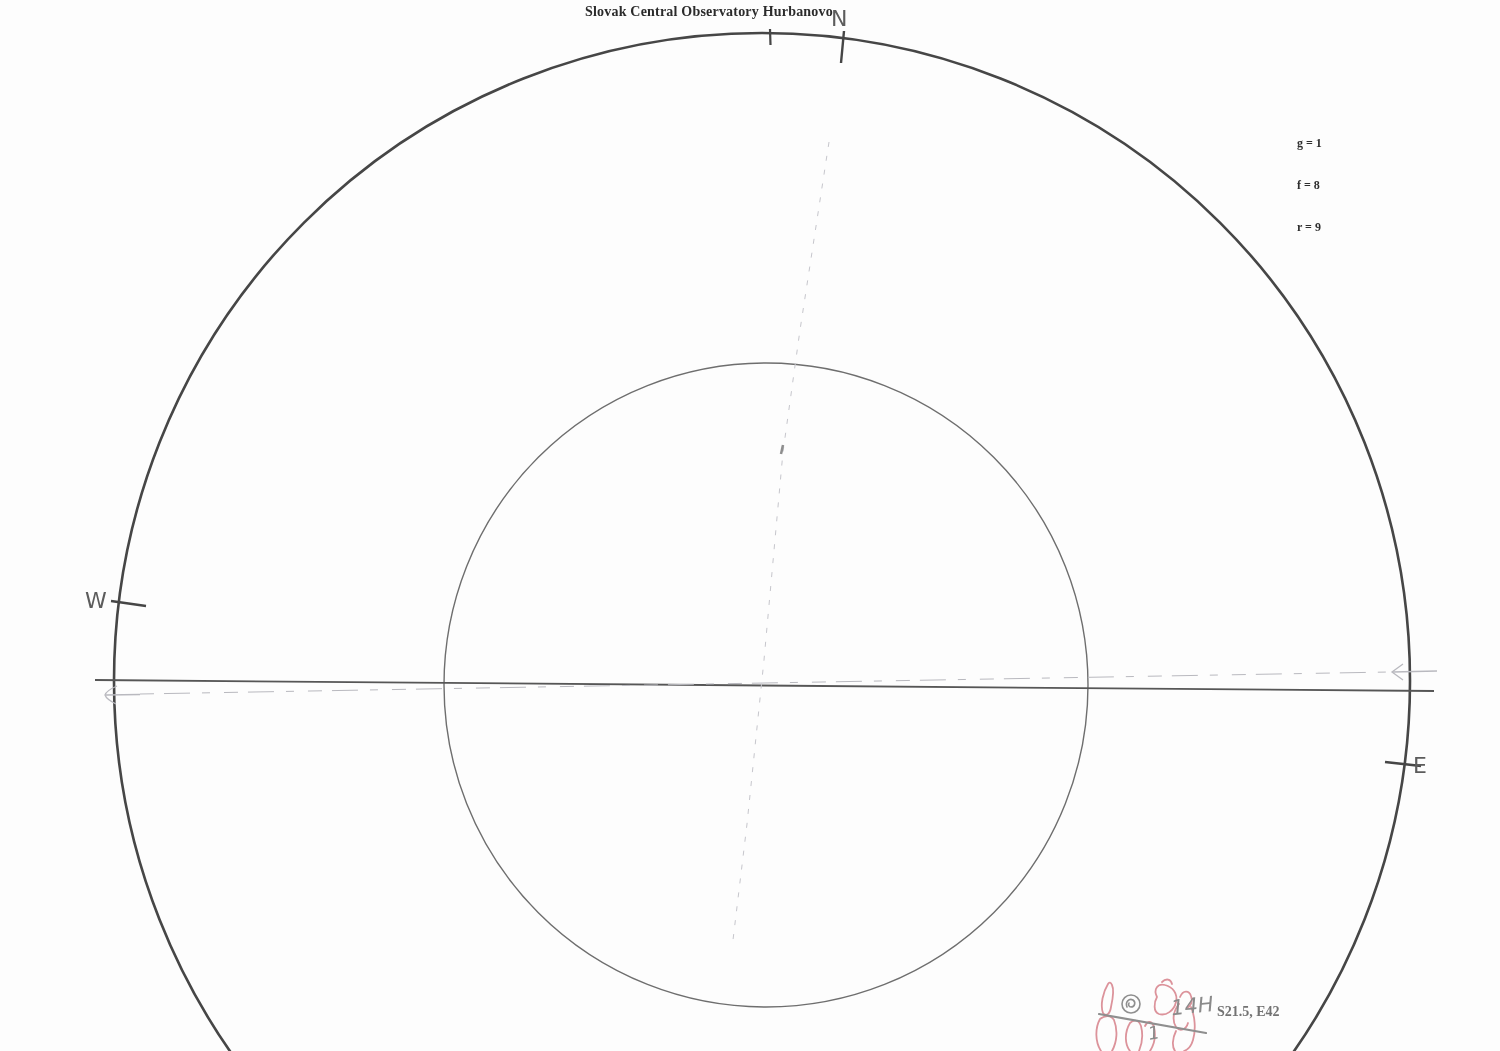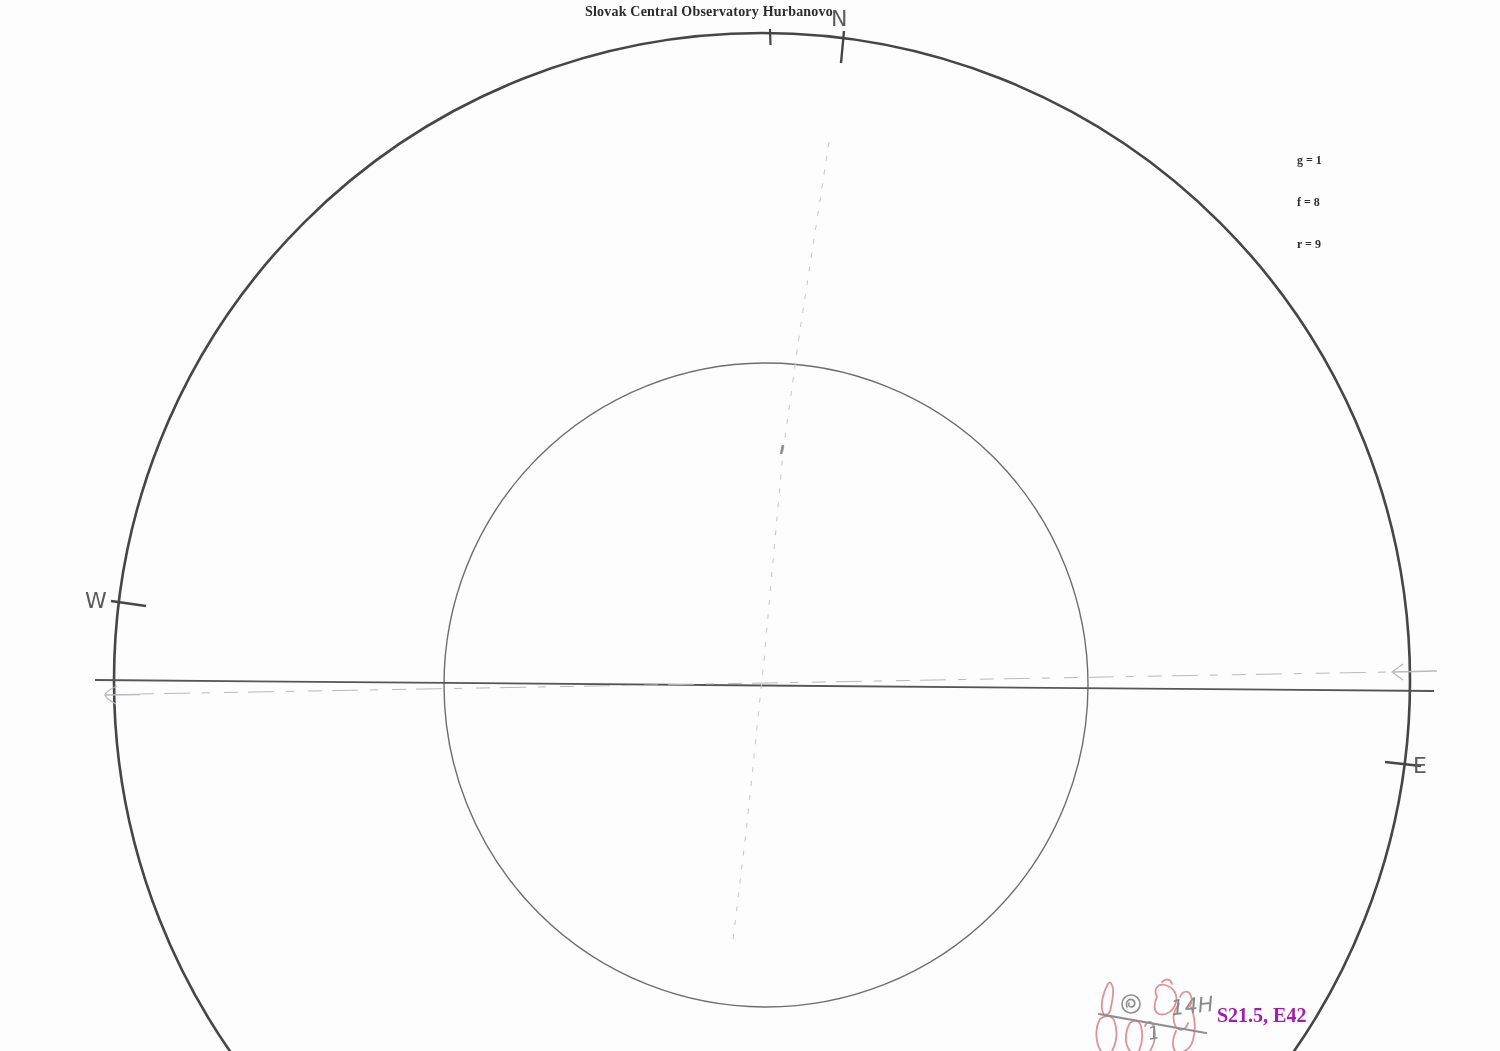--- a/index.html
+++ b/index.html
@@ -23,7 +23,7 @@
     line-height:16.5px;
   }
   .counts-block{
-    left:1297px;top:125px;
+    left:1297px;top:108px;
     font-size:12px;font-weight:bold;color:#2e2e2e;
     line-height:14px;
   }

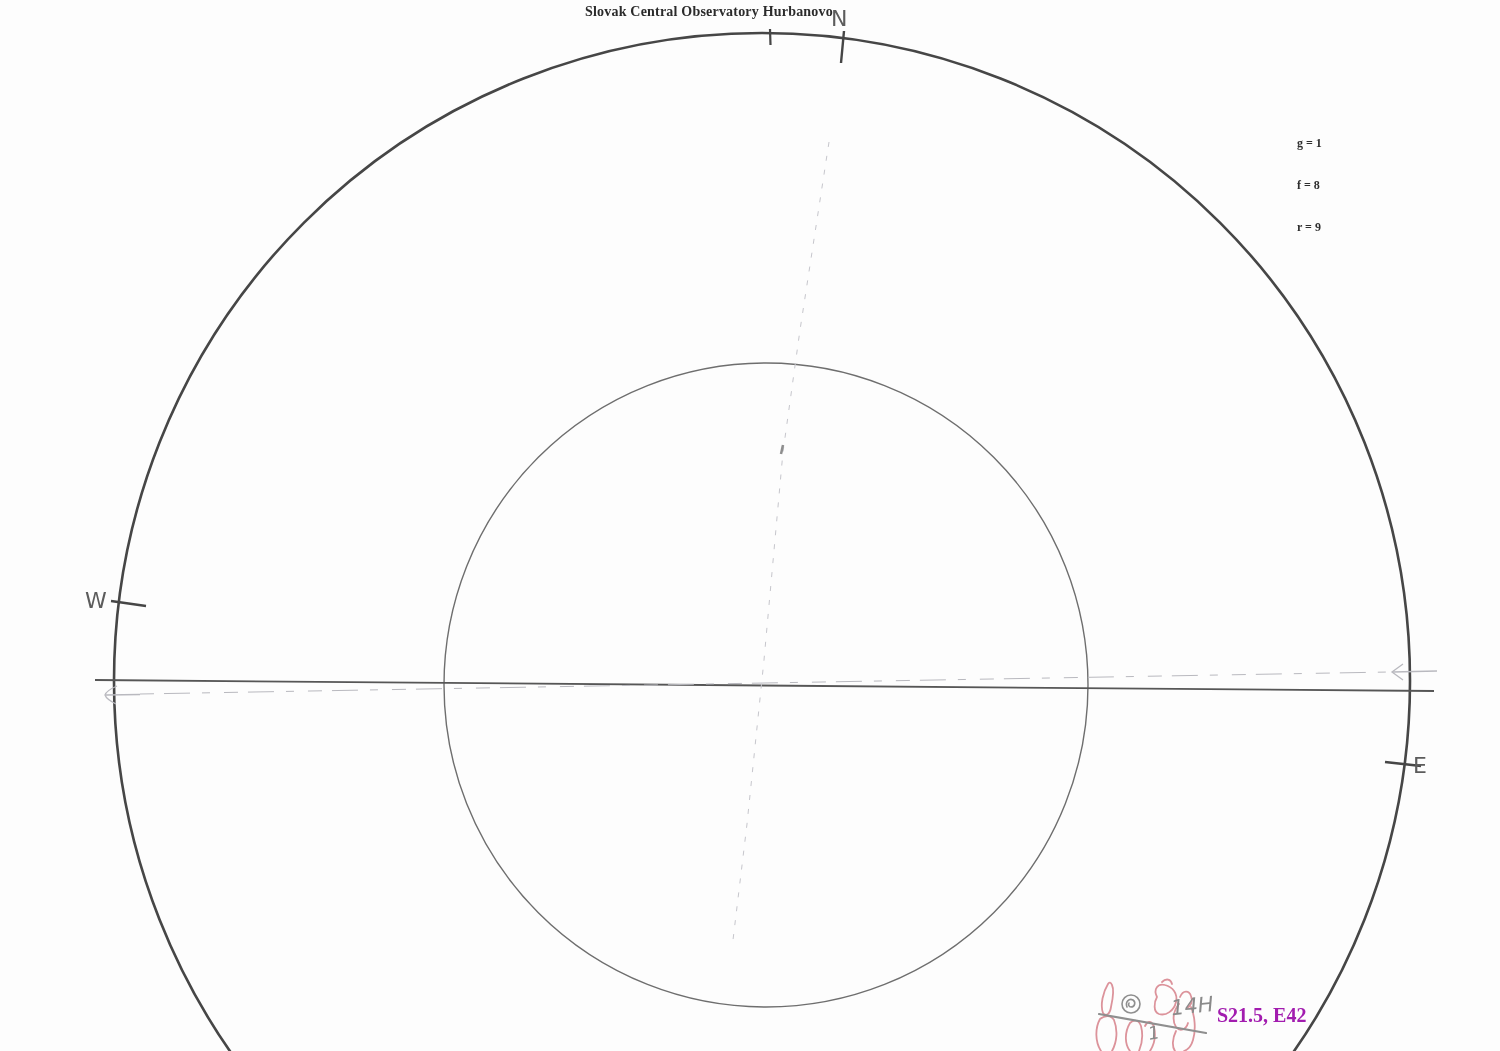--- a/index.html
+++ b/index.html
@@ -42,7 +42,7 @@
   .hand.count{left:1148px;top:1022px;font-size:18px;transform:rotate(-10deg);}
   .coords{
     left:1217px;top:1004px;
-    font-size:20px;font-weight:bold;color:#a21caf;text-align:center;
+    font-size:14px;font-weight:bold;color:#737373;text-align:center;
   }
 </style>
 </head>

